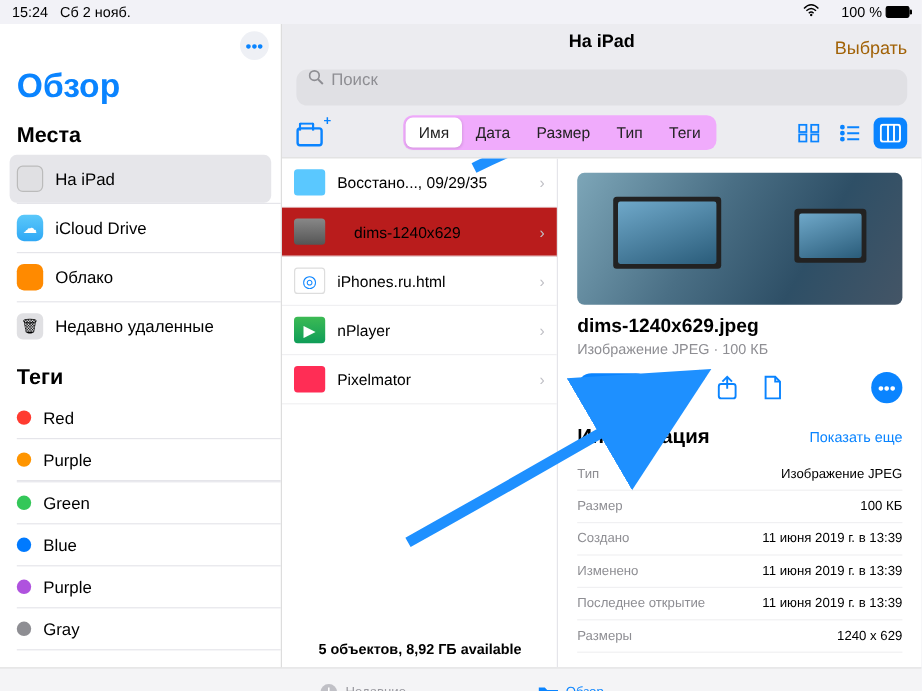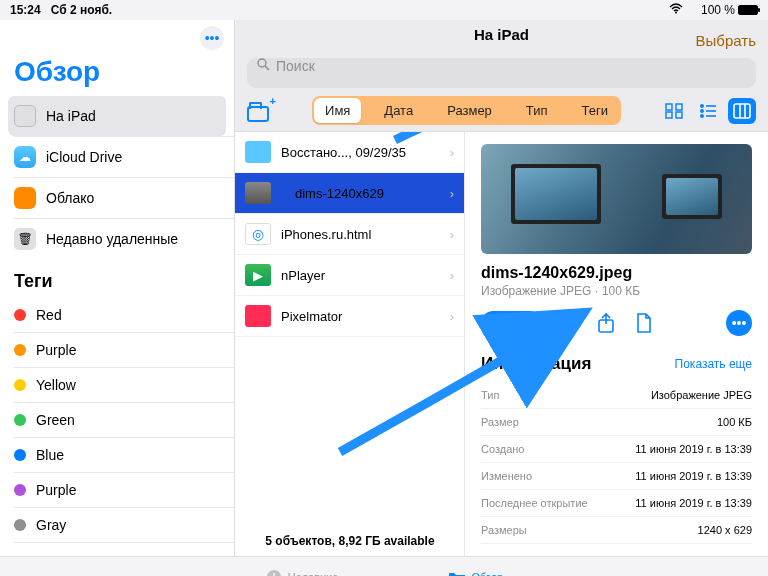--- a/index.html
+++ b/index.html
@@ -97,7 +97,7 @@
 <body>
 
 <div class="statusbar">
-  <div style="display:flex;gap:10px;font-weight:bold;">
+  <div style="display:flex;gap:10px;">
     <span>15:24</span>
     <span>Сб 2 нояб.</span>
   </div>

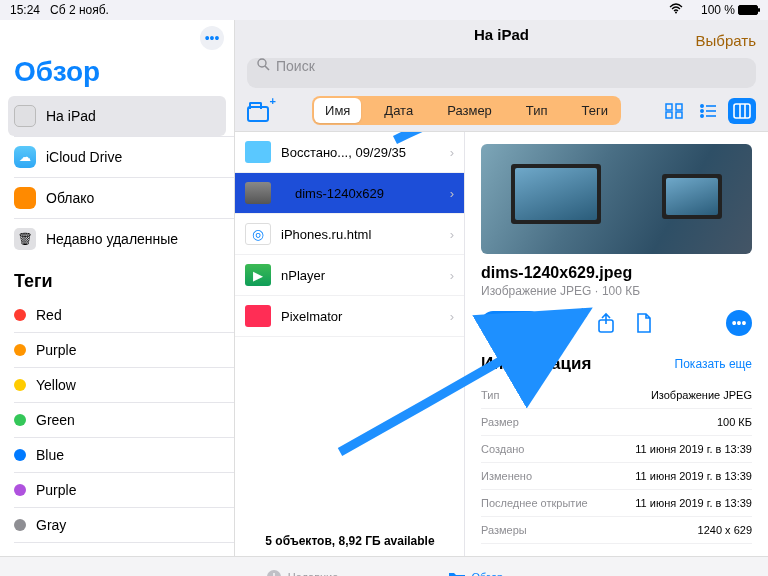--- a/index.html
+++ b/index.html
@@ -124,6 +124,7 @@
     </div>
     <div class="title">Обзор</div>
 
+    <div class="section-h">Места</div>
     <div class="srow selected">
       <span class="sicon ipad-i"></span>
       <span>На iPad</span>

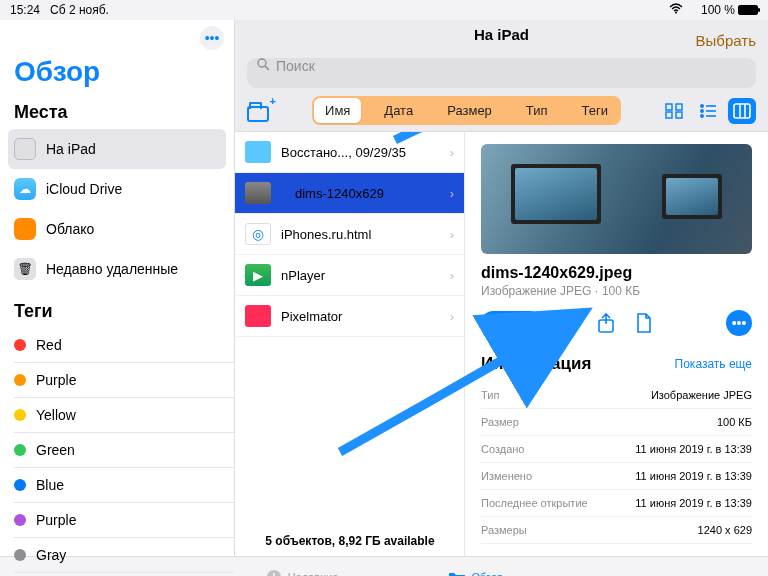--- a/index.html
+++ b/index.html
@@ -42,7 +42,7 @@
   .folder-gly{width:22px;height:16px;border:2px solid #0a84ff;border-radius:3px;position:absolute;bottom:0;left:0;}
   .folder-gly::before{content:"";position:absolute;top:-6px;left:0;width:9px;height:5px;border:2px solid #0a84ff;border-bottom:none;border-radius:2px 2px 0 0;}
   .plus{position:absolute;top:-5px;right:-3px;color:#0a84ff;font-weight:700;font-size:11px;}
-  .seg{display:flex;background:#fdba74;border-radius:8px;padding:2px;gap:12px;}
+  .seg{display:flex;background:#f0abfc;border-radius:8px;padding:2px;}
   .seg span{padding:5px 11px;font-size:13px;color:#222;border-radius:6px;}
   .seg span.act{background:#fff;box-shadow:0 1px 2px rgba(0,0,0,.1);}
   .views{display:flex;gap:6px;align-items:center;}

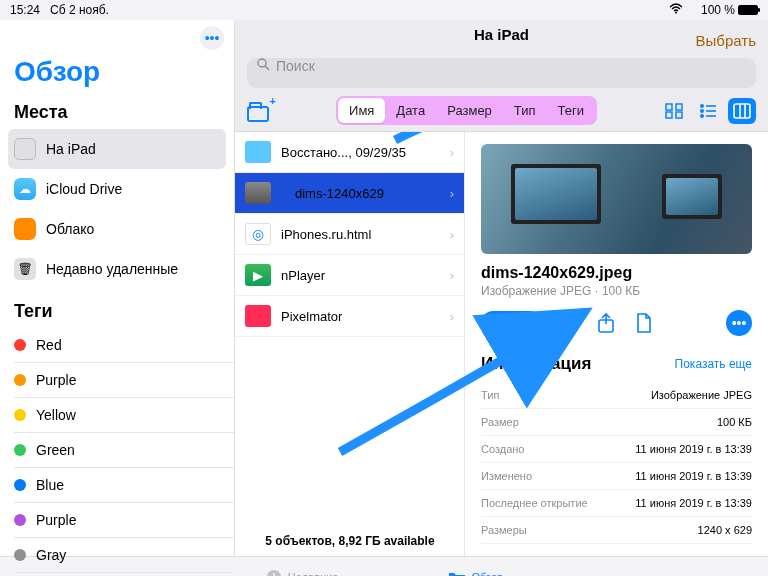--- a/index.html
+++ b/index.html
@@ -54,7 +54,7 @@
   .content{flex:1;display:flex;background:#fff;border-top:1px solid #ddd;overflow:hidden;position:relative;}
   .list{width:230px;border-right:1px solid #e5e5ea;}
   .lrow{display:flex;align-items:center;gap:10px;padding:9px 10px;font-size:13px;border-bottom:1px solid #f0f0f2;}
-  .lrow.sel{background:#1d4ed8;gap:24px;}
+  .lrow.sel{background:#b91c1c;gap:24px;}
   .licon{width:26px;height:22px;border-radius:3px;flex-shrink:0;}
   .chev{margin-left:auto;color:#c0c0c6;}
   .fol-blue{background:#5ac8ff;}

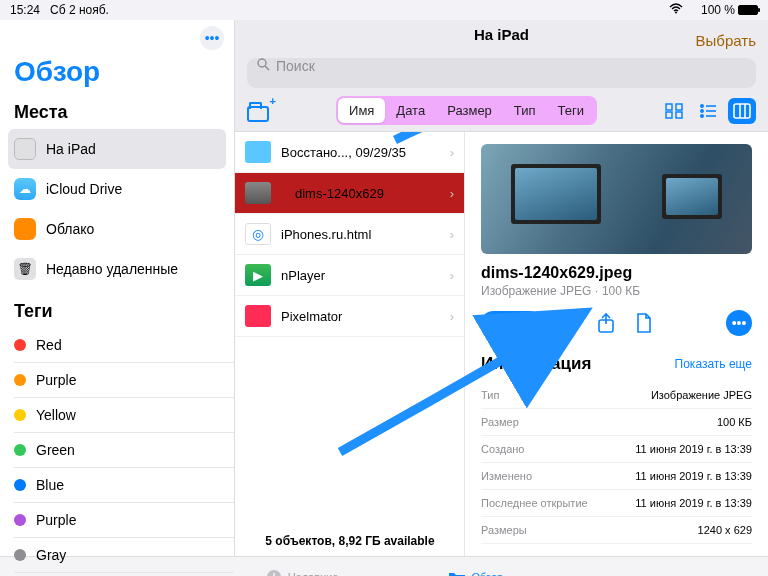--- a/index.html
+++ b/index.html
@@ -157,10 +157,6 @@
           <span>Purple</span>
         </div>
         <div class="hr"></div>
-        <div class="srow">
-          <span class="tagdot" style="background:#ffcc00"></span>
-          <span>Yellow</span>
-        </div>
         <div class="hr"></div>
         <div class="srow">
           <span class="tagdot" style="background:#34c759"></span>

